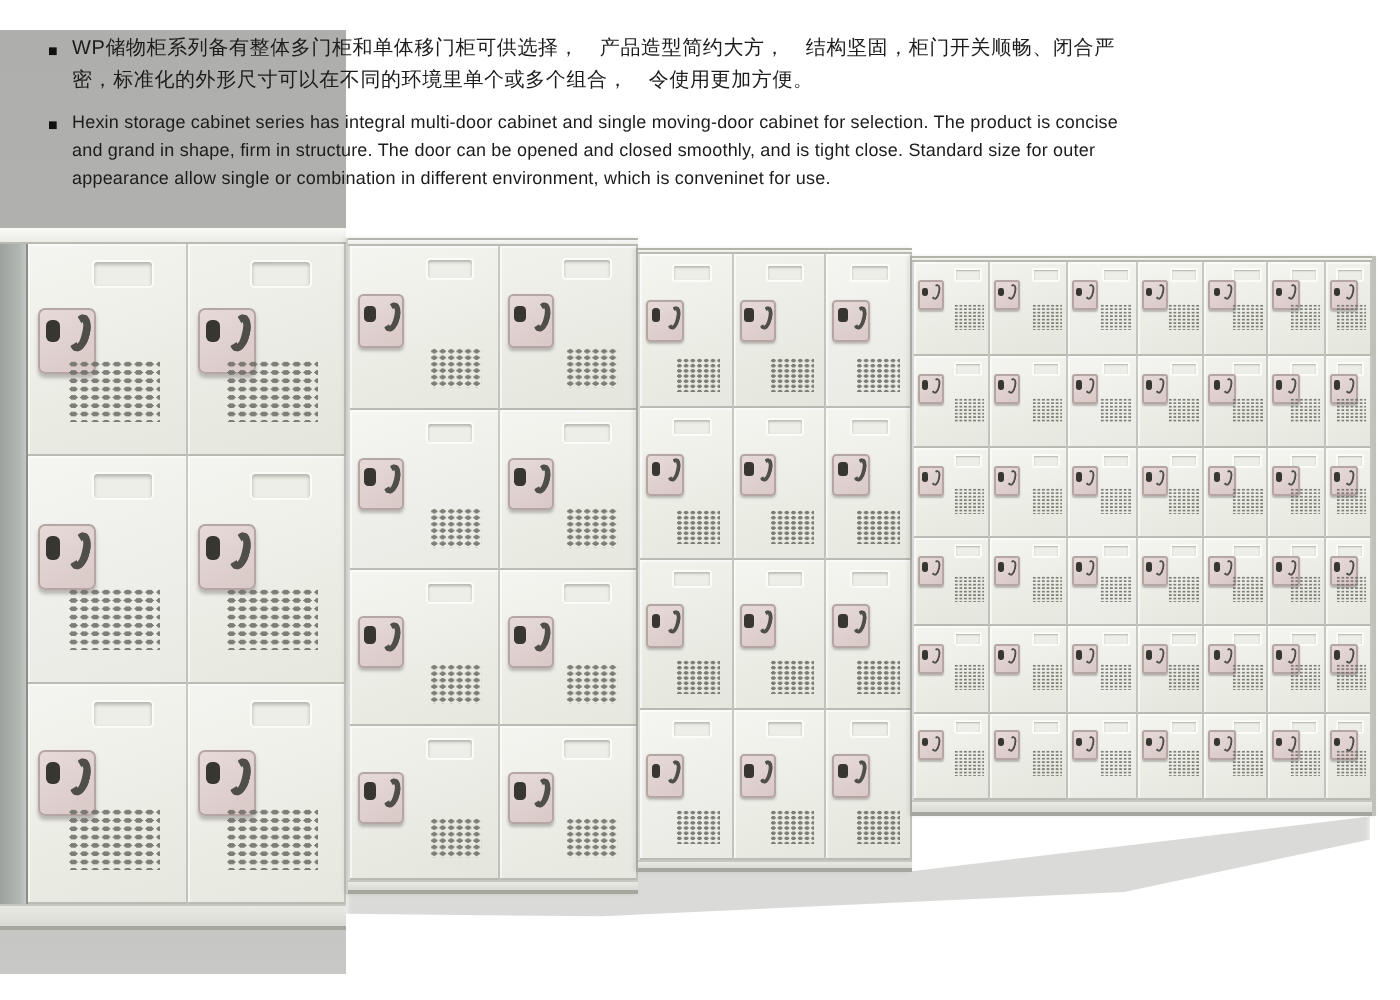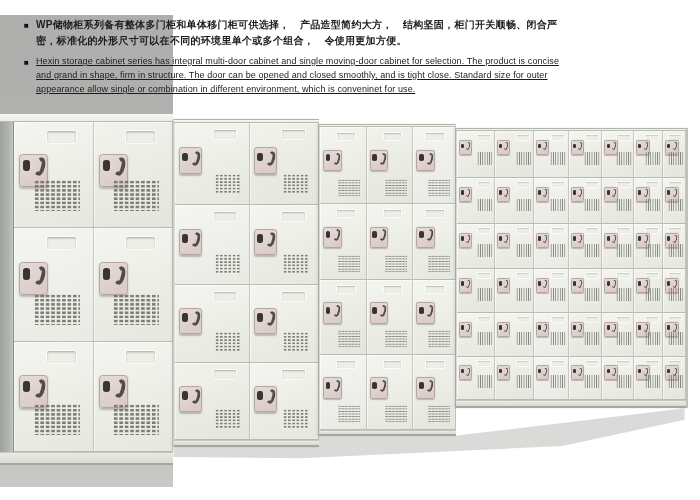--- a/index.html
+++ b/index.html
@@ -24,7 +24,7 @@
     transform:translateY(1px);
   }
   .ptext{white-space:pre-line;color:var(--text,#1c1c1c);}
-  .ptext.zh{font-size:10px;line-height:16px;letter-spacing:.3px;font-weight:bold;}
+  .ptext.zh{font-size:10px;line-height:16px;letter-spacing:.3px;}
   .ptext.en{font-size:9px;line-height:14px;letter-spacing:.1px;text-decoration:underline;}
 
   

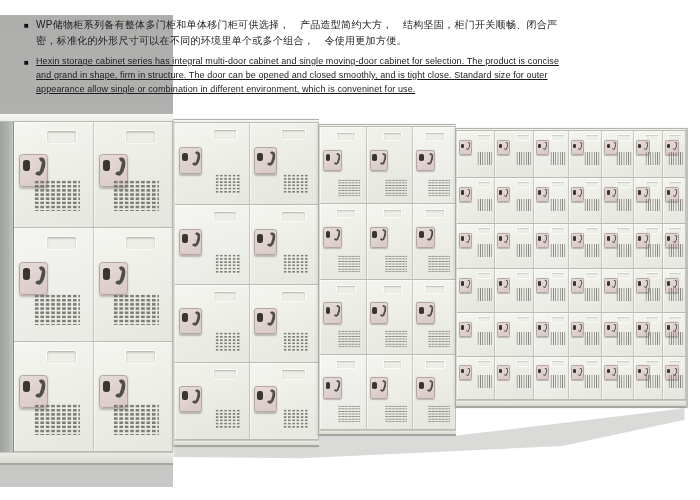--- a/index.html
+++ b/index.html
@@ -25,7 +25,7 @@
   }
   .ptext{white-space:pre-line;color:var(--text,#1c1c1c);}
   .ptext.zh{font-size:10px;line-height:16px;letter-spacing:.3px;}
-  .ptext.en{font-size:9px;line-height:14px;letter-spacing:.1px;text-decoration:underline;}
+  .ptext.en{font-size:9px;line-height:14px;letter-spacing:.1px;}
 
   
   .scene{position:absolute;inset:0;z-index:2;}

